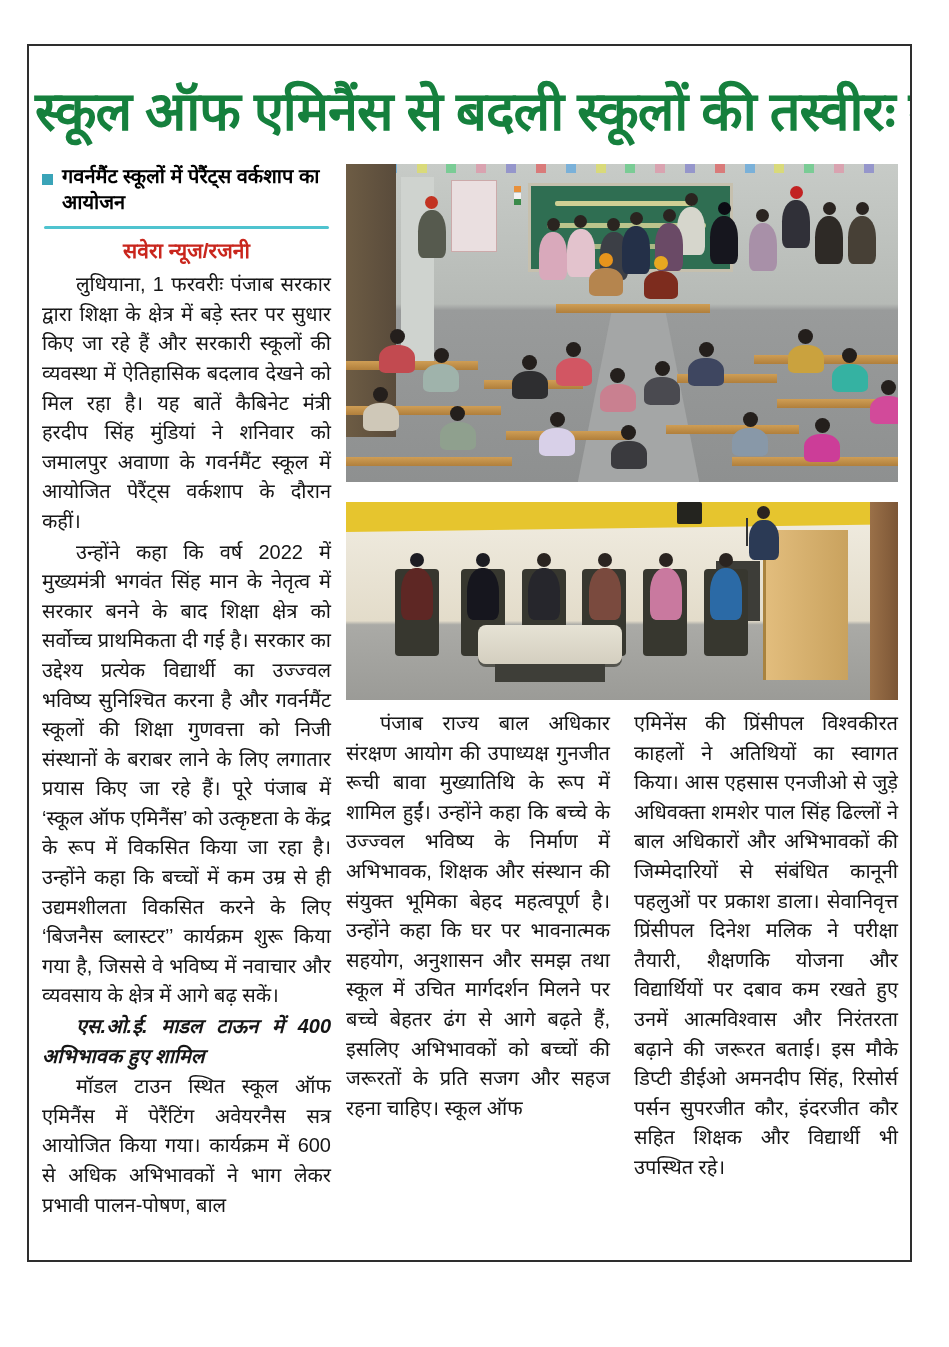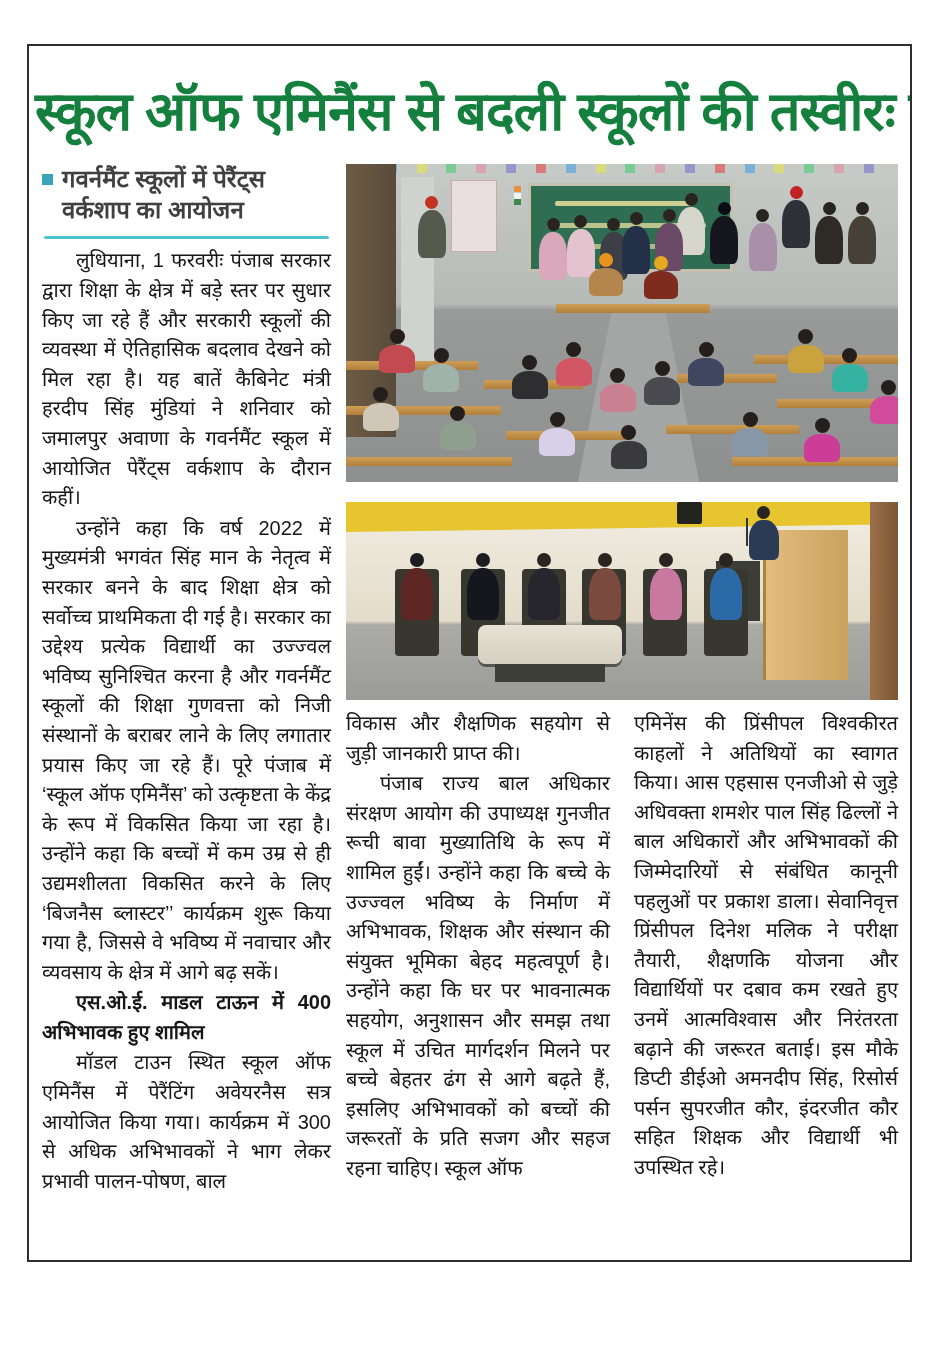--- a/index.html
+++ b/index.html
@@ -22,7 +22,7 @@
   .left-col { width:289px; flex:none; }
   .right-region { flex:1; min-width:0; }
 
-  .subhead { display:flex; gap:9px; font-size:24px; font-weight:700; line-height:1.28; color:#404040; }
+  .subhead { display:flex; gap:9px; font-size:20px; font-weight:700; line-height:1.28; color:#000000; }
   .bullet { width:11px; height:11px; background:var(--accent-teal,#3aa4b8); margin-top:10px; flex:none; }
   .subhead-rule { height:3px; background:var(--rule-teal,#4fc3cf); margin:11px 2px 7px 2px; border-radius:2px; }
   .byline { text-align:center; color:var(--byline-red,#c9261d); font-weight:700; font-size:21px; margin:2px 0 6px 0; }

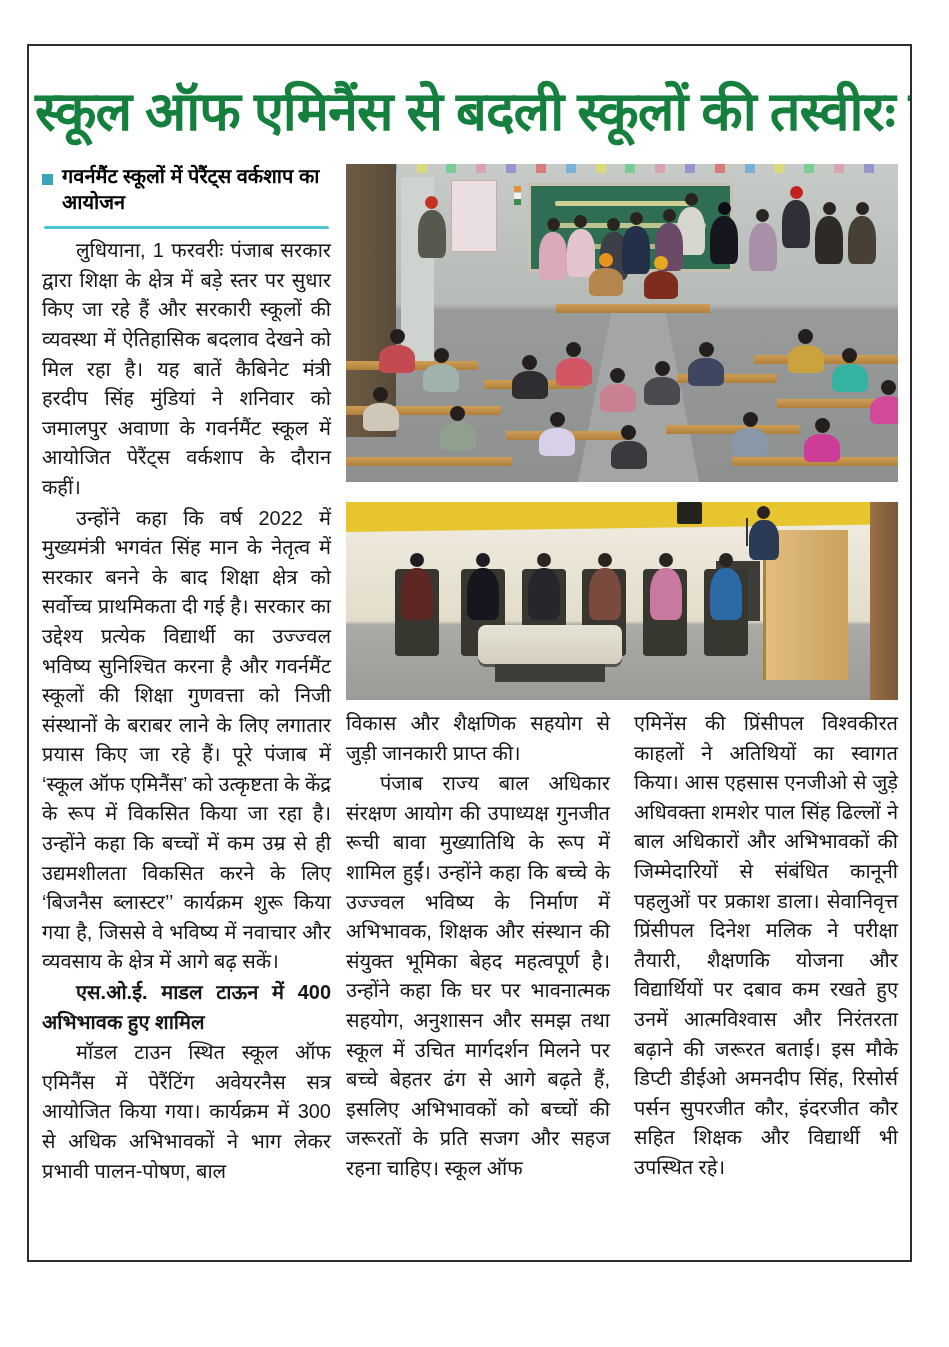--- a/index.html
+++ b/index.html
@@ -60,6 +60,7 @@
         <span>गवर्नमैंट स्कूलों में पेरैंट्स वर्कशाप का आयोजन</span>
       </div>
       <div class="subhead-rule"></div>
+      <div class="byline">सवेरा न्यूज/रजनी</div>
       <p class="body">लुधियाना, 1 फरवरीः पंजाब सरकार द्वारा शिक्षा के क्षेत्र में बड़े स्तर पर सुधार किए जा रहे हैं और सरकारी स्कूलों की व्यवस्था में ऐतिहासिक बदलाव देखने को मिल रहा है। यह बातें कैबिनेट मंत्री हरदीप सिंह मुंडियां ने शनिवार को जमालपुर अवाणा के गवर्नमैंट स्कूल में आयोजित पेरैंट्स वर्कशाप के दौरान कहीं।</p>
       <p class="body">उन्होंने कहा कि वर्ष 2022 में मुख्यमंत्री भगवंत सिंह मान के नेतृत्व में सरकार बनने के बाद शिक्षा क्षेत्र को सर्वोच्च प्राथमिकता दी गई है। सरकार का उद्देश्य प्रत्येक विद्यार्थी का उज्ज्वल भविष्य सुनिश्चित करना है और गवर्नमैंट स्कूलों की शिक्षा गुणवत्ता को निजी संस्थानों के बराबर लाने के लिए लगातार प्रयास किए जा रहे हैं। पूरे पंजाब में ‘स्कूल ऑफ एमिनैंस’ को उत्कृष्टता के केंद्र के रूप में विकसित किया जा रहा है। उन्होंने कहा कि बच्चों में कम उम्र से ही उद्यमशीलता विकसित करने के लिए ‘बिजनैस ब्लास्टर’’ कार्यक्रम शुरू किया गया है, जिससे वे भविष्य में नवाचार और व्यवसाय के क्षेत्र में आगे बढ़ सकें।</p>
       <p class="body bold">एस.ओ.ई. माडल टाऊन में 400 अभिभावक हुए शामिल</p>

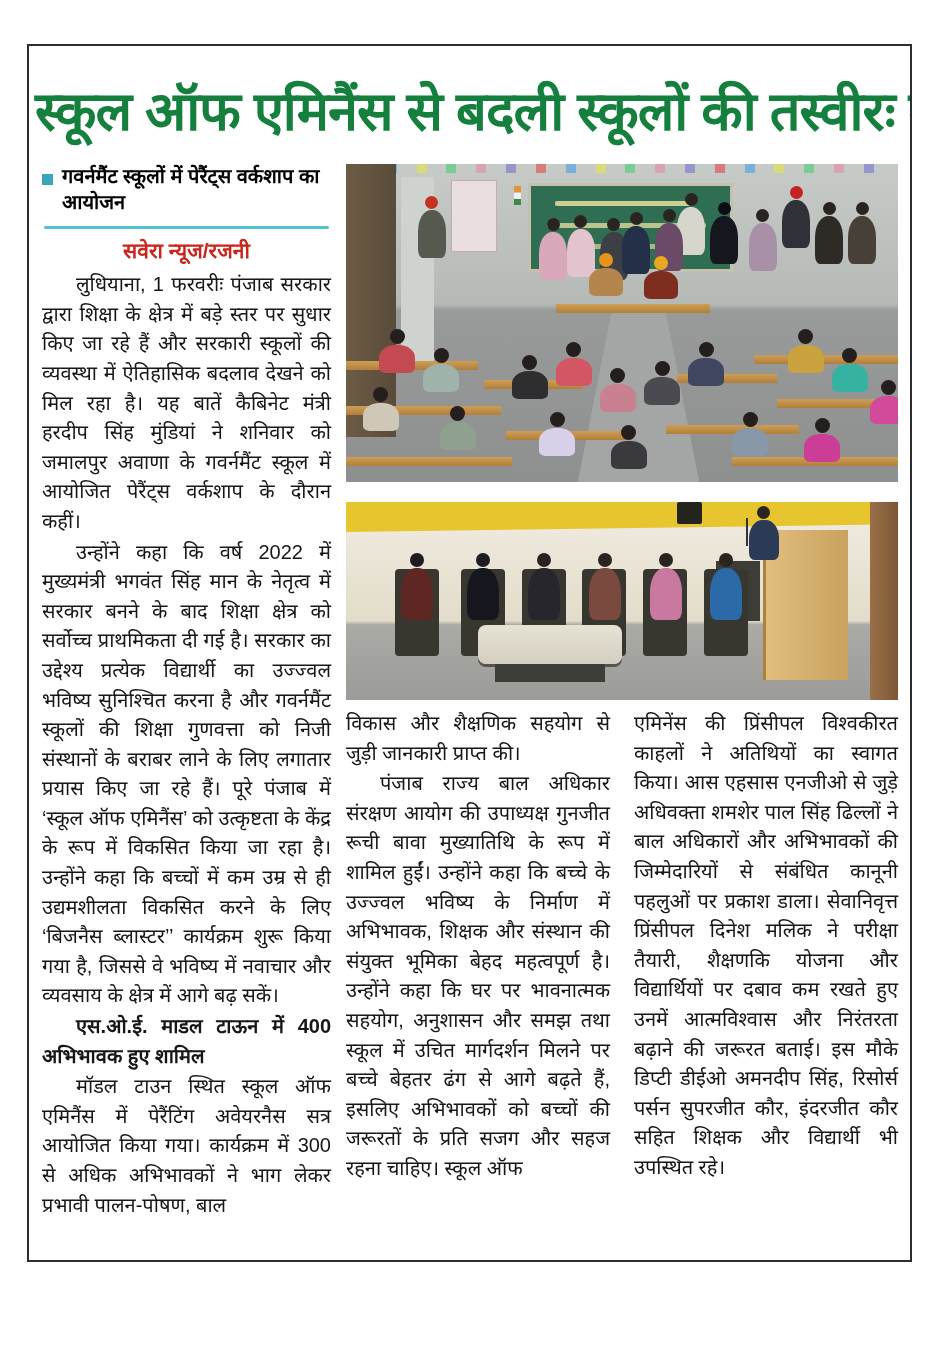--- a/index.html
+++ b/index.html
@@ -282,7 +282,6 @@
 
       <div class="cols">
         <div class="col">
-          <p class="body noindent">विकास और शैक्षणिक सहयोग से जुड़ी जानकारी प्राप्त की।</p>
           <p class="body">पंजाब राज्य बाल अधिकार संरक्षण आयोग की उपाध्यक्ष गुनजीत रूची बावा मुख्यातिथि के रूप में शामिल हुईं। उन्होंने कहा कि बच्चे के उज्ज्वल भविष्य के निर्माण में अभिभावक, शिक्षक और संस्थान की संयुक्त भूमिका बेहद महत्वपूर्ण है। उन्होंने कहा कि घर पर भावनात्मक सहयोग, अनुशासन और समझ तथा स्कूल में उचित मार्गदर्शन मिलने पर बच्चे बेहतर ढंग से आगे बढ़ते हैं, इसलिए अभिभावकों को बच्चों की जरूरतों के प्रति सजग और सहज रहना चाहिए। स्कूल ऑफ</p>
         </div>
         <div class="col">

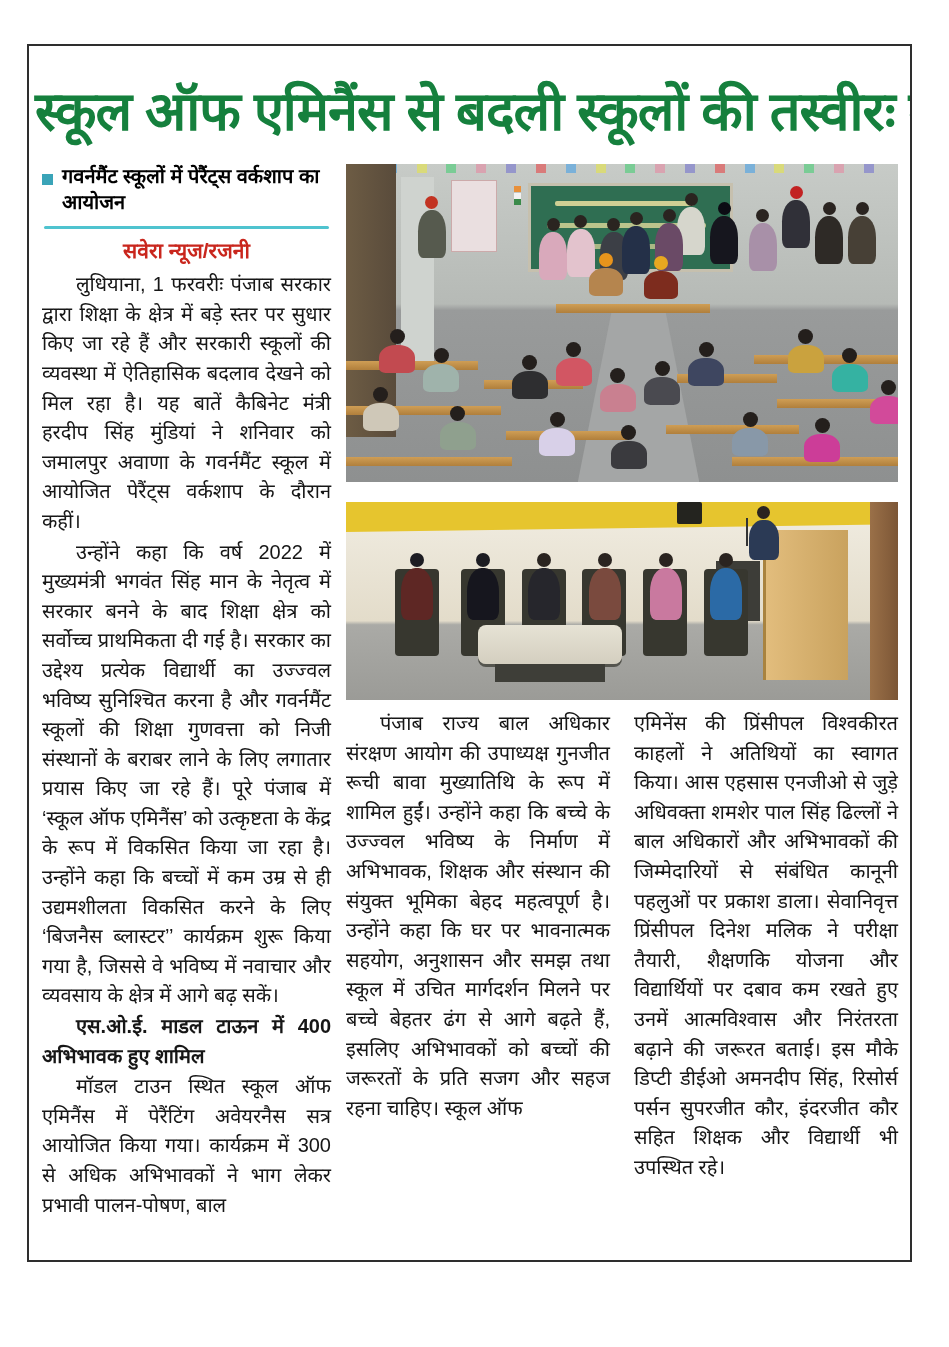--- a/index.html
+++ b/index.html
@@ -27,7 +27,7 @@
   .subhead-rule { height:3px; background:var(--rule-teal,#4fc3cf); margin:11px 2px 7px 2px; border-radius:2px; }
   .byline { text-align:center; color:var(--byline-red,#c9261d); font-weight:700; font-size:21px; margin:2px 0 6px 0; }
   p.body { font-size:20px; line-height:1.48; text-align:justify; margin:0 0 1px 0; text-indent:34px; }
-  p.body.bold { font-weight:700; }
+  p.body.bold { font-weight:700;font-style:italic; }
 
   .photo { position:relative; overflow:hidden; background:#b9bdb9; }
   .photo1 { height:318px; }

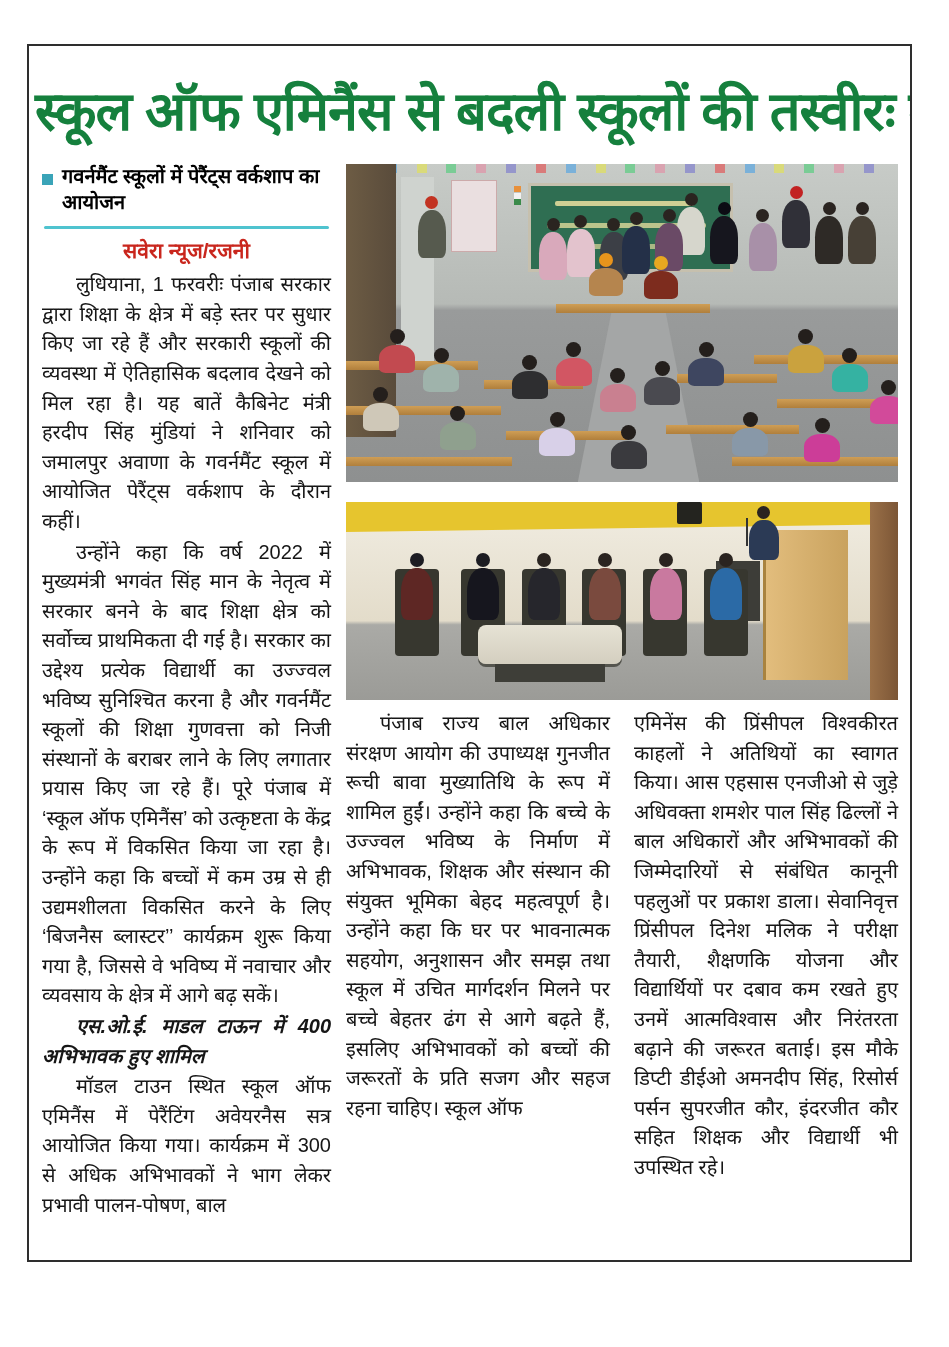--- a/index.html
+++ b/index.html
@@ -64,7 +64,7 @@
       <p class="body">लुधियाना, 1 फरवरीः पंजाब सरकार द्वारा शिक्षा के क्षेत्र में बड़े स्तर पर सुधार किए जा रहे हैं और सरकारी स्कूलों की व्यवस्था में ऐतिहासिक बदलाव देखने को मिल रहा है। यह बातें कैबिनेट मंत्री हरदीप सिंह मुंडियां ने शनिवार को जमालपुर अवाणा के गवर्नमैंट स्कूल में आयोजित पेरैंट्स वर्कशाप के दौरान कहीं।</p>
       <p class="body">उन्होंने कहा कि वर्ष 2022 में मुख्यमंत्री भगवंत सिंह मान के नेतृत्व में सरकार बनने के बाद शिक्षा क्षेत्र को सर्वोच्च प्राथमिकता दी गई है। सरकार का उद्देश्य प्रत्येक विद्यार्थी का उज्ज्वल भविष्य सुनिश्चित करना है और गवर्नमैंट स्कूलों की शिक्षा गुणवत्ता को निजी संस्थानों के बराबर लाने के लिए लगातार प्रयास किए जा रहे हैं। पूरे पंजाब में ‘स्कूल ऑफ एमिनैंस’ को उत्कृष्टता के केंद्र के रूप में विकसित किया जा रहा है। उन्होंने कहा कि बच्चों में कम उम्र से ही उद्यमशीलता विकसित करने के लिए ‘बिजनैस ब्लास्टर’’ कार्यक्रम शुरू किया गया है, जिससे वे भविष्य में नवाचार और व्यवसाय के क्षेत्र में आगे बढ़ सकें।</p>
       <p class="body bold">एस.ओ.ई. माडल टाऊन में 400 अभिभावक हुए शामिल</p>
-      <p class="body">मॉडल टाउन स्थित स्कूल ऑफ एमिनैंस में पेरैंटिंग अवेयरनैस सत्र आयोजित किया गया। कार्यक्रम में 300 से अधिक अभिभावकों ने भाग लेकर प्रभावी पालन-पोषण, बाल</p>
+      <p class="body">मॉडल टाउन स्थित स्कूल ऑफ एमिनैंस में पेरैंटिंग अवेयरनैस सत्र आयोजित किया गया। कार्यक्रम में 600 से अधिक अभिभावकों ने भाग लेकर प्रभावी पालन-पोषण, बाल</p>
     </div>
 
     <div class="right-region">

